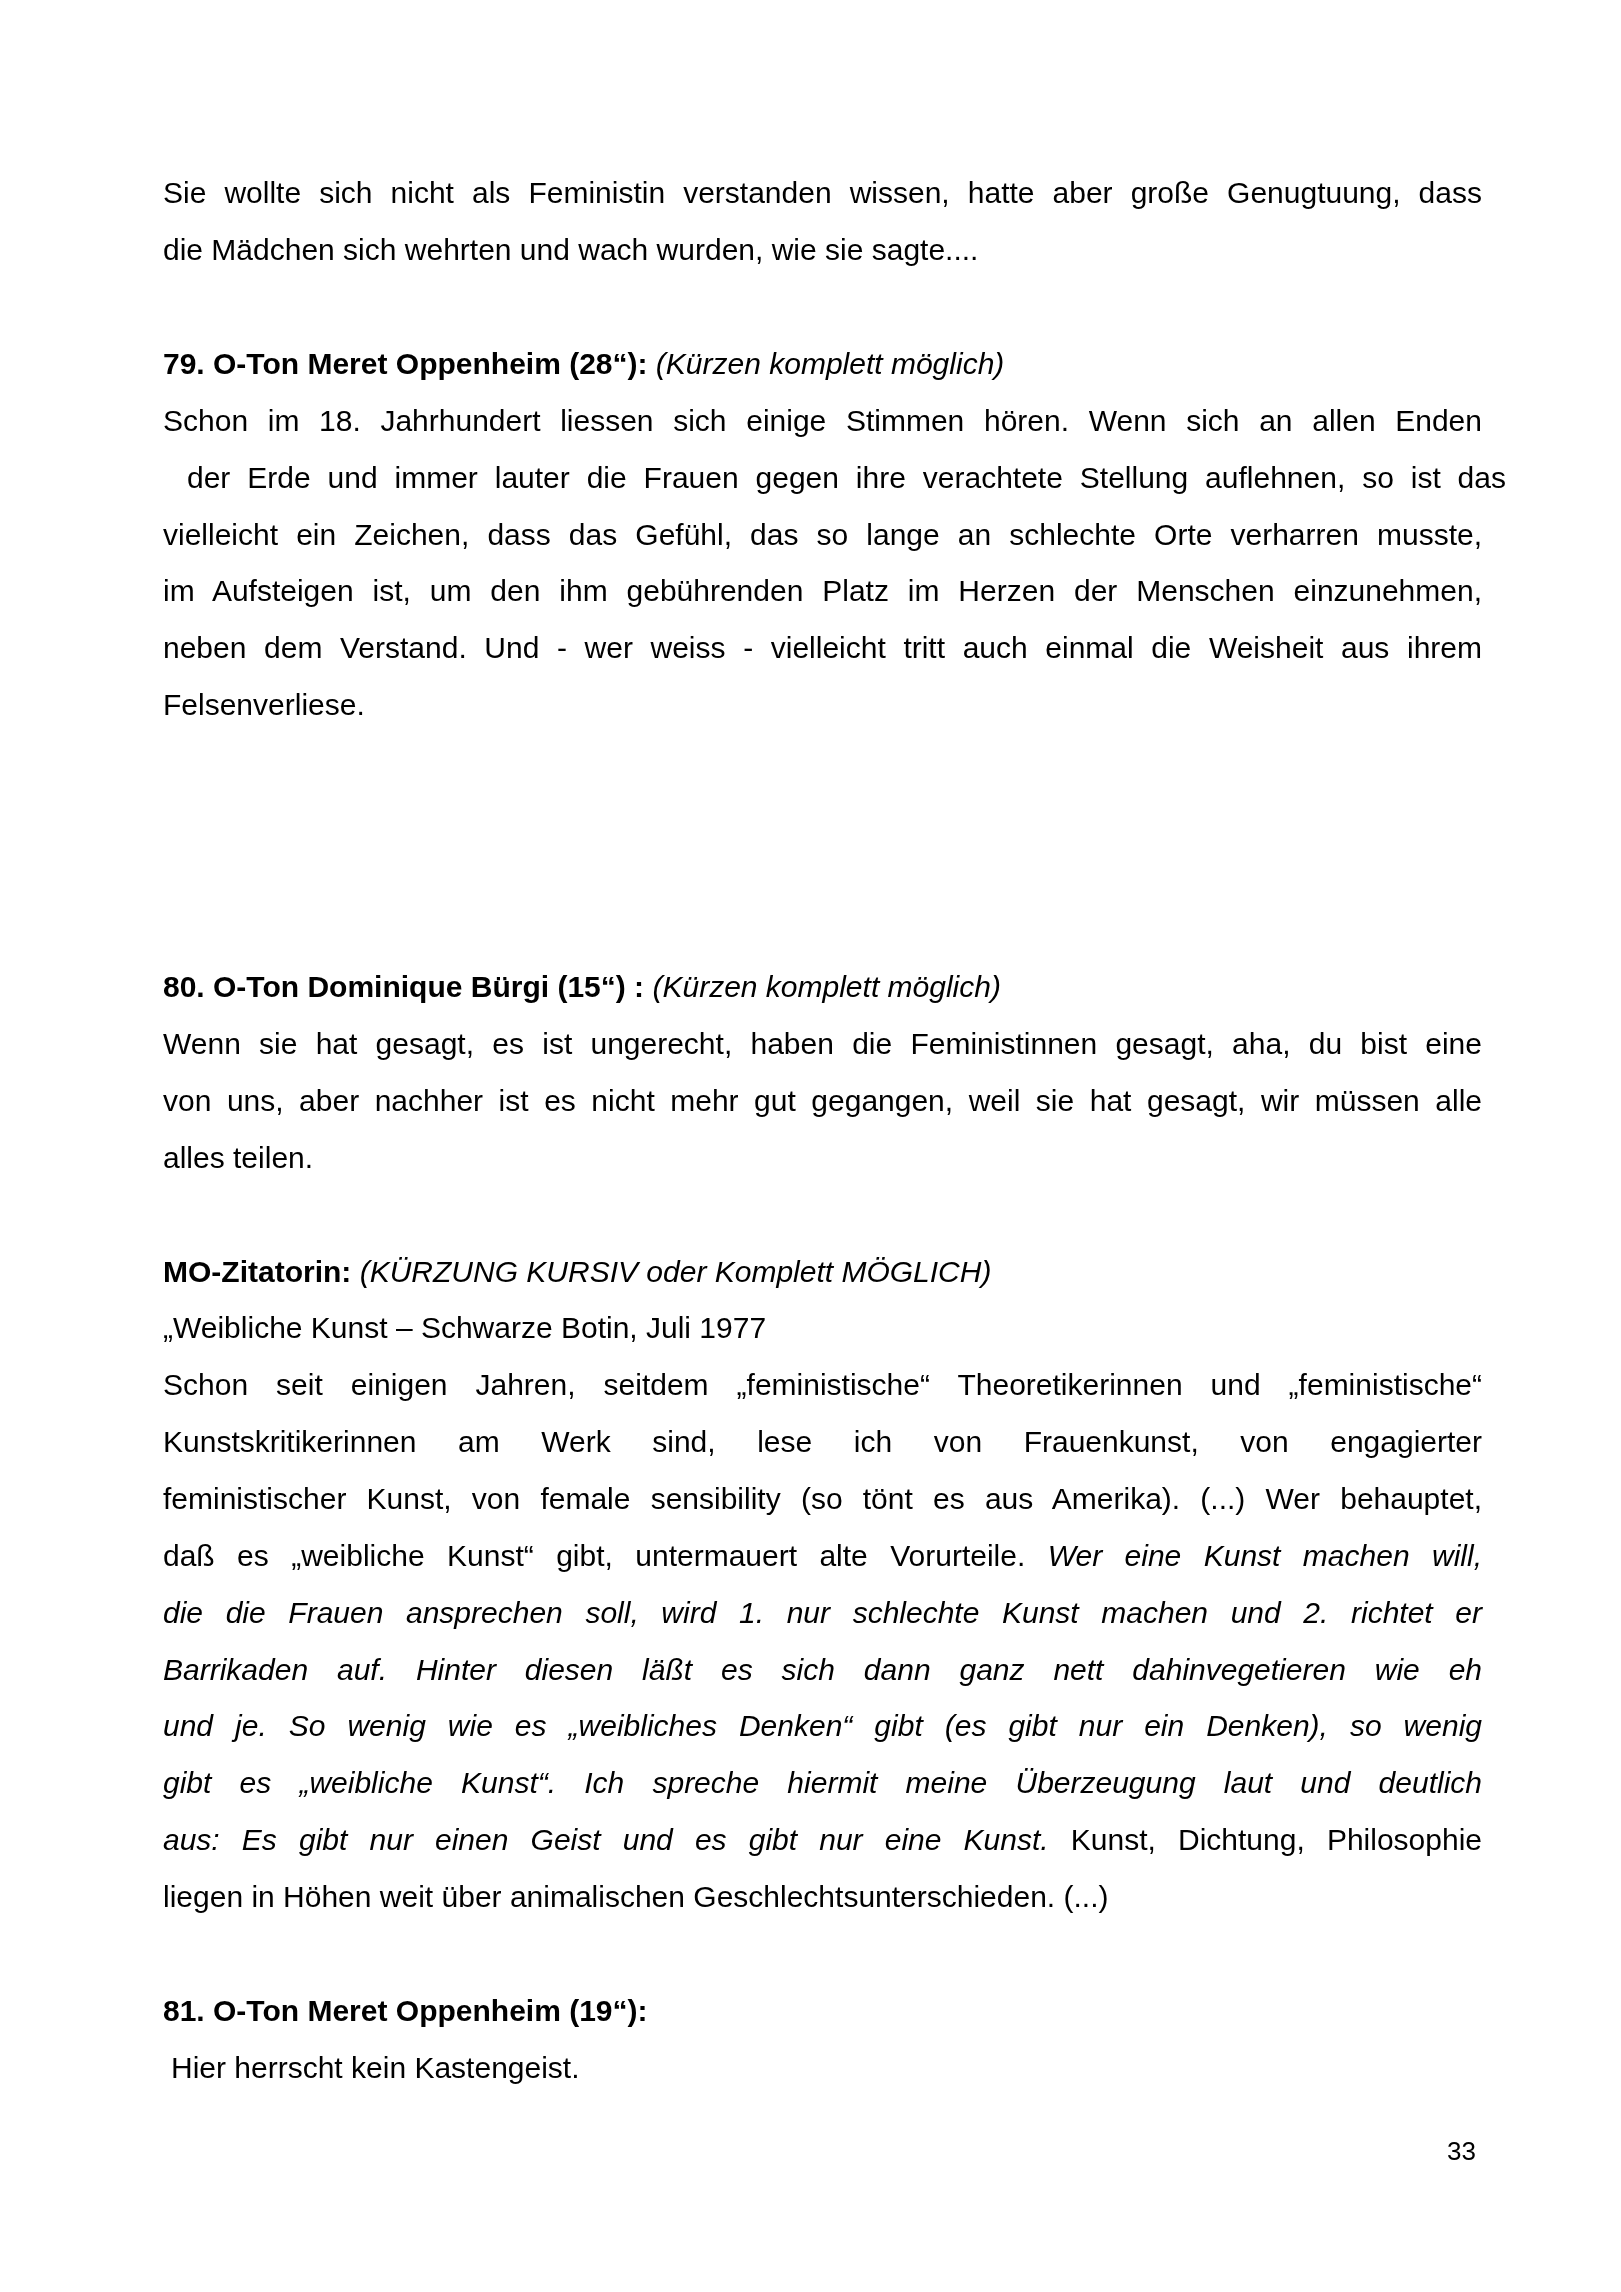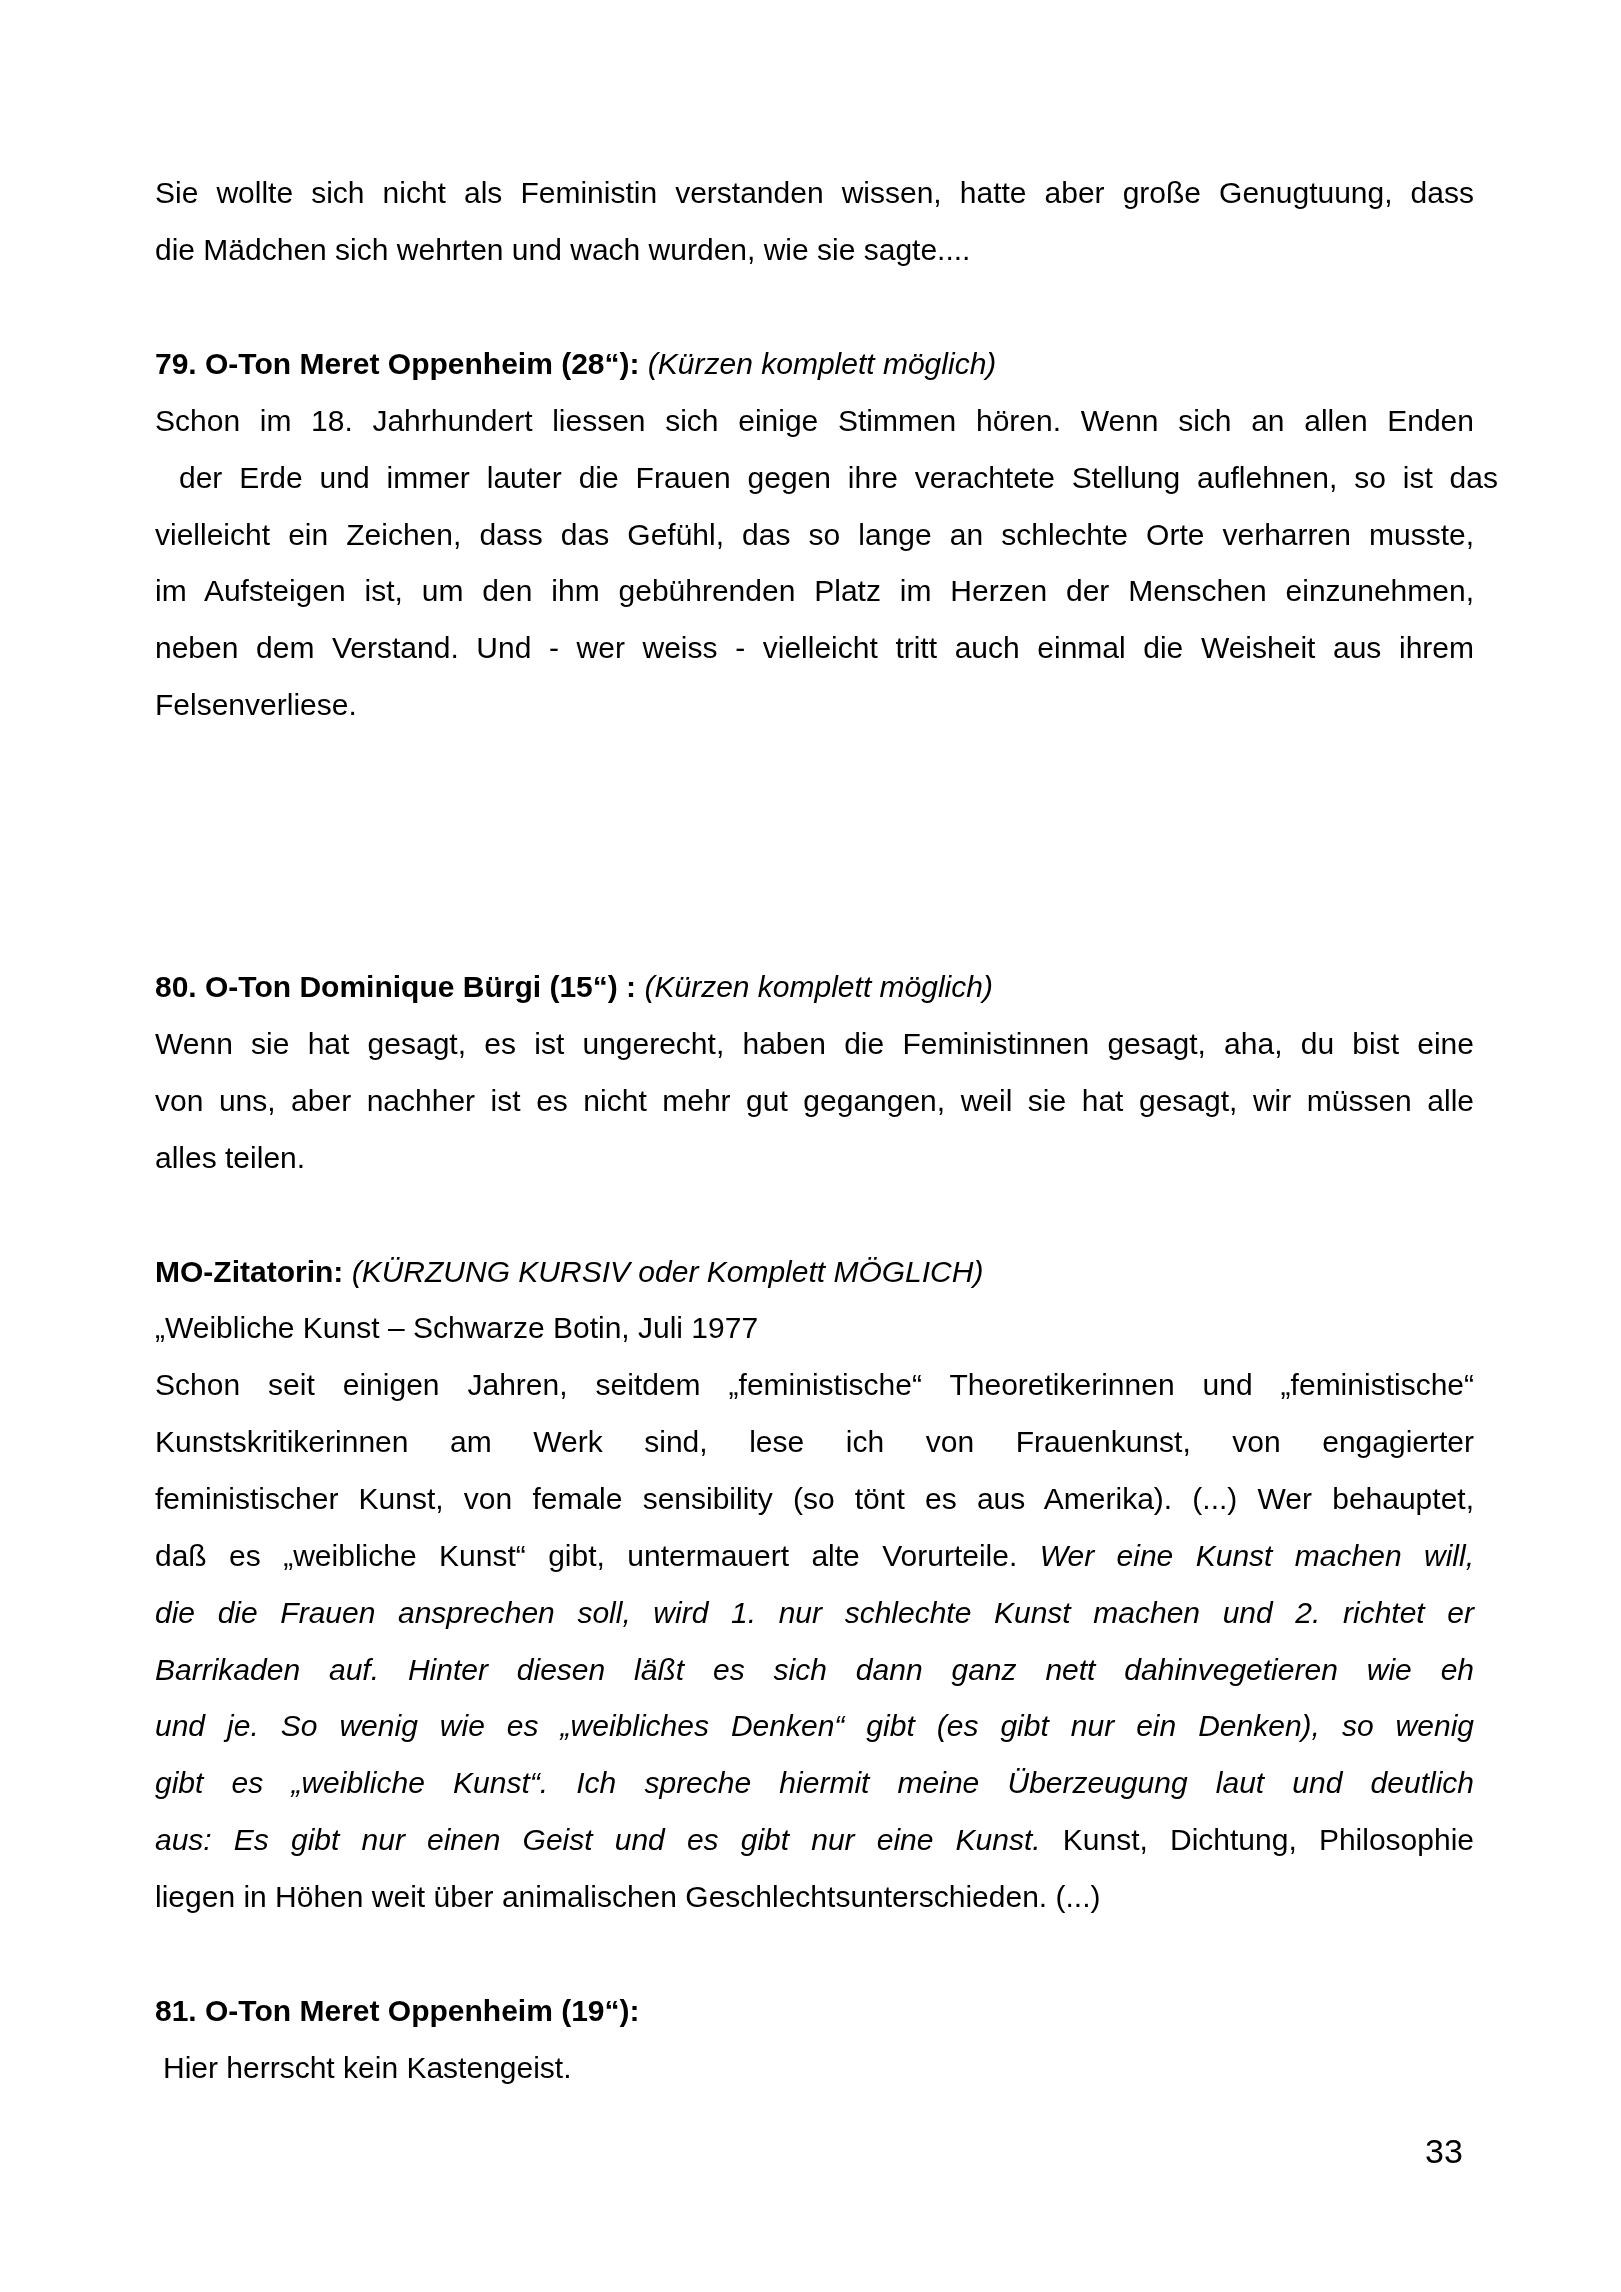--- a/index.html
+++ b/index.html
@@ -23,7 +23,7 @@
   }
   .line {
     position: absolute;
-    left: 0;
+    left: 8px;
     width: 1319px;
     font-size: 30px;
     line-height: 37px;

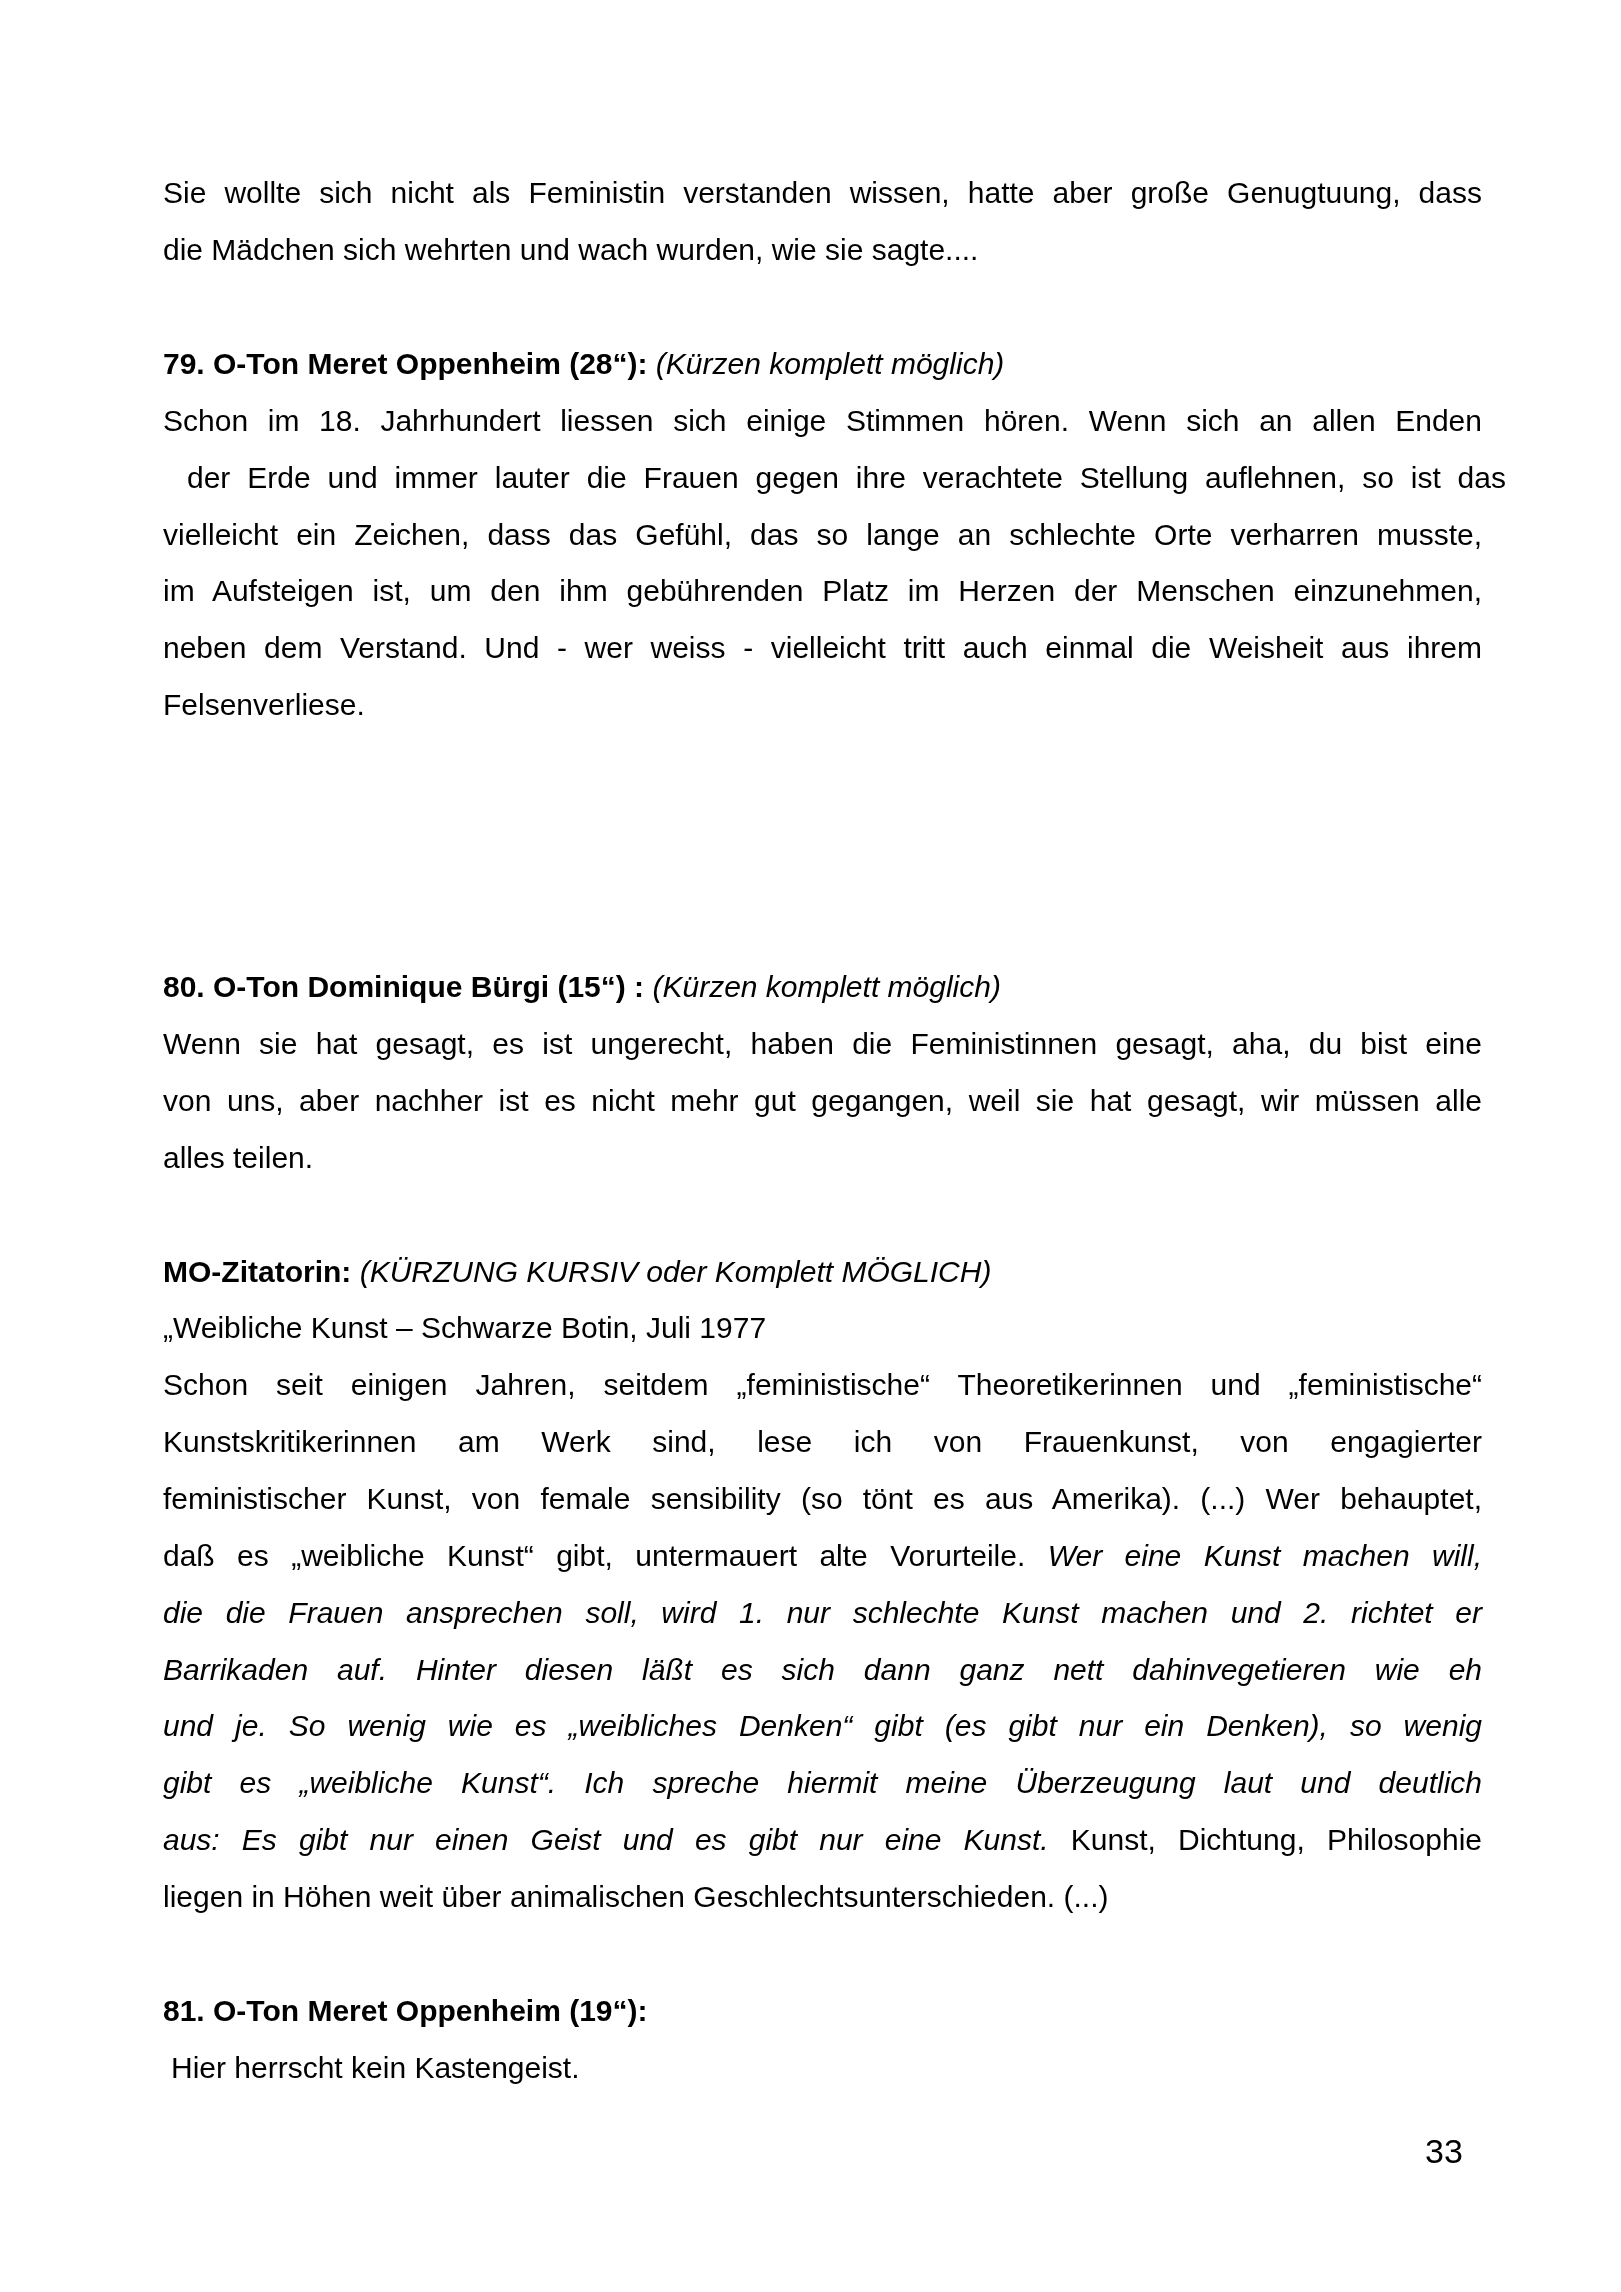--- a/index.html
+++ b/index.html
@@ -40,7 +40,8 @@
     left: 1425px;
     top: 2133px;
     width: 51px;
-    font-size: 34px;
+    text-align: right;
+    font-size: 26px;
     line-height: 37px;
   }
 </style>

